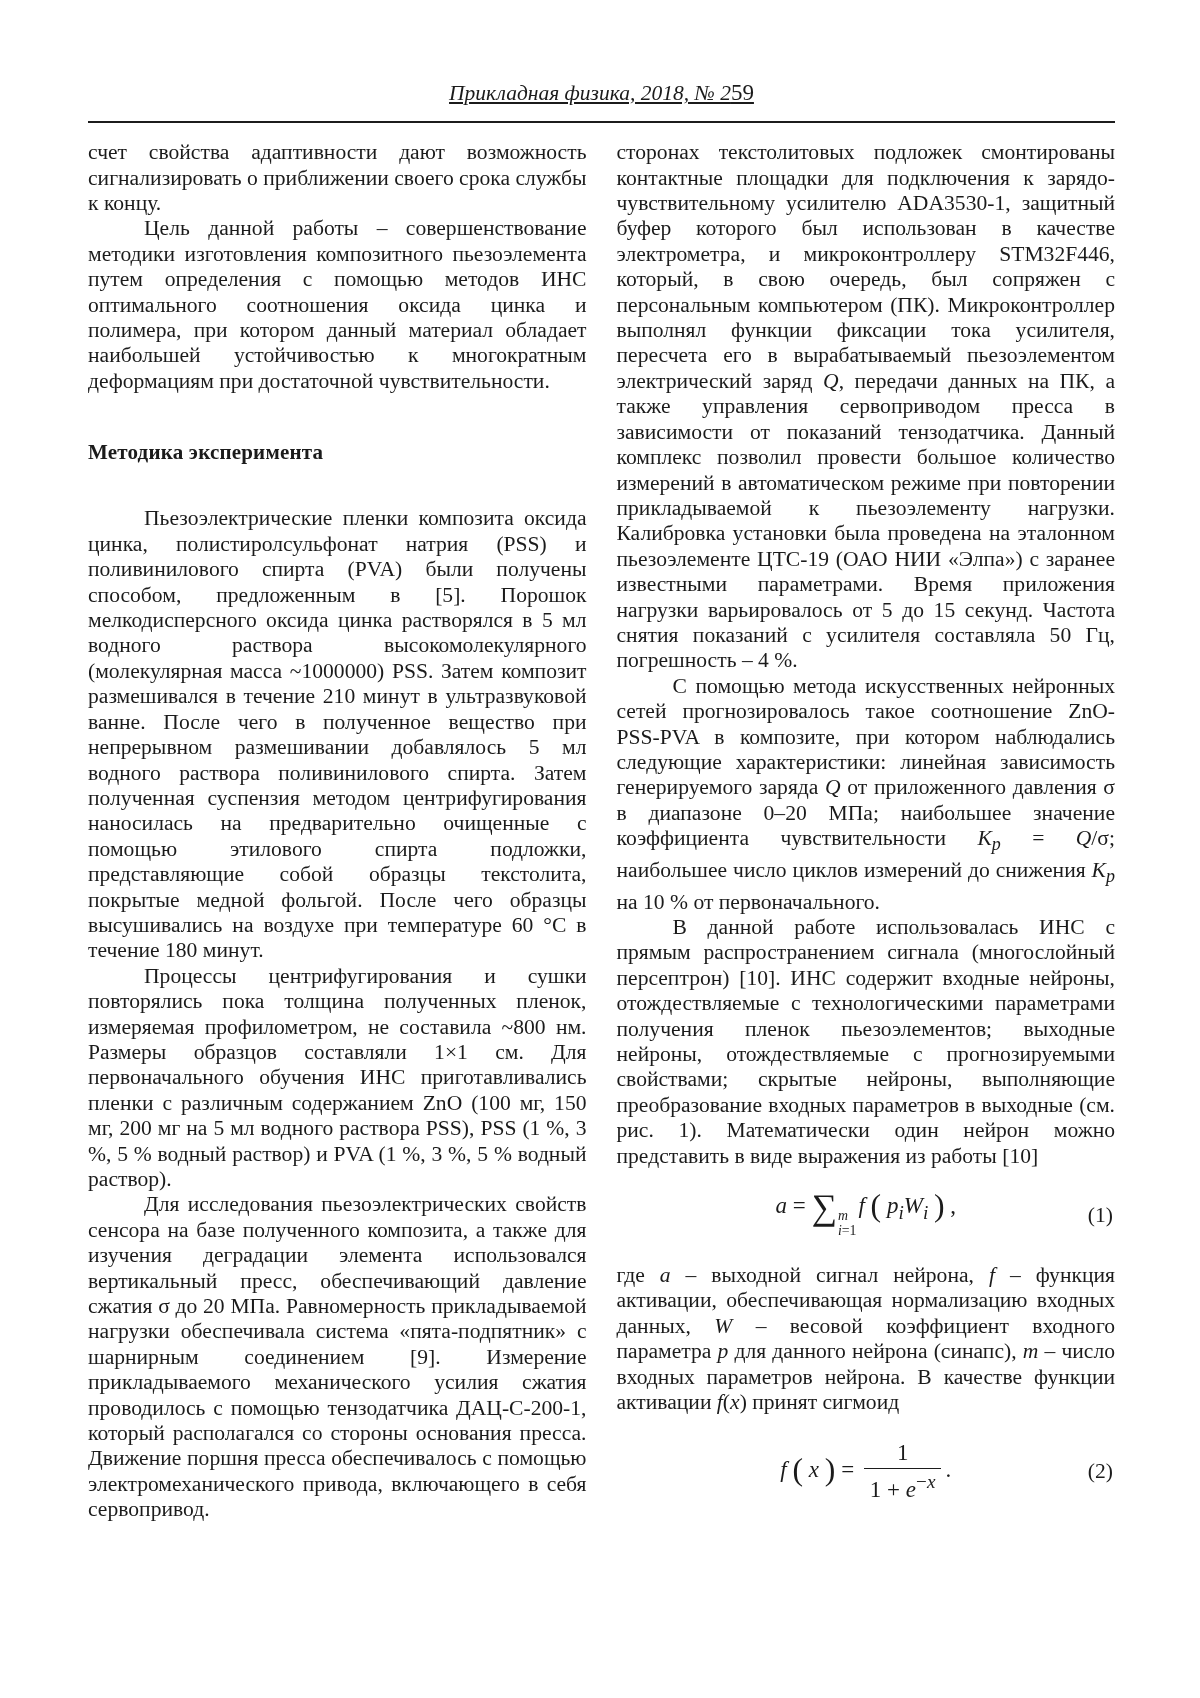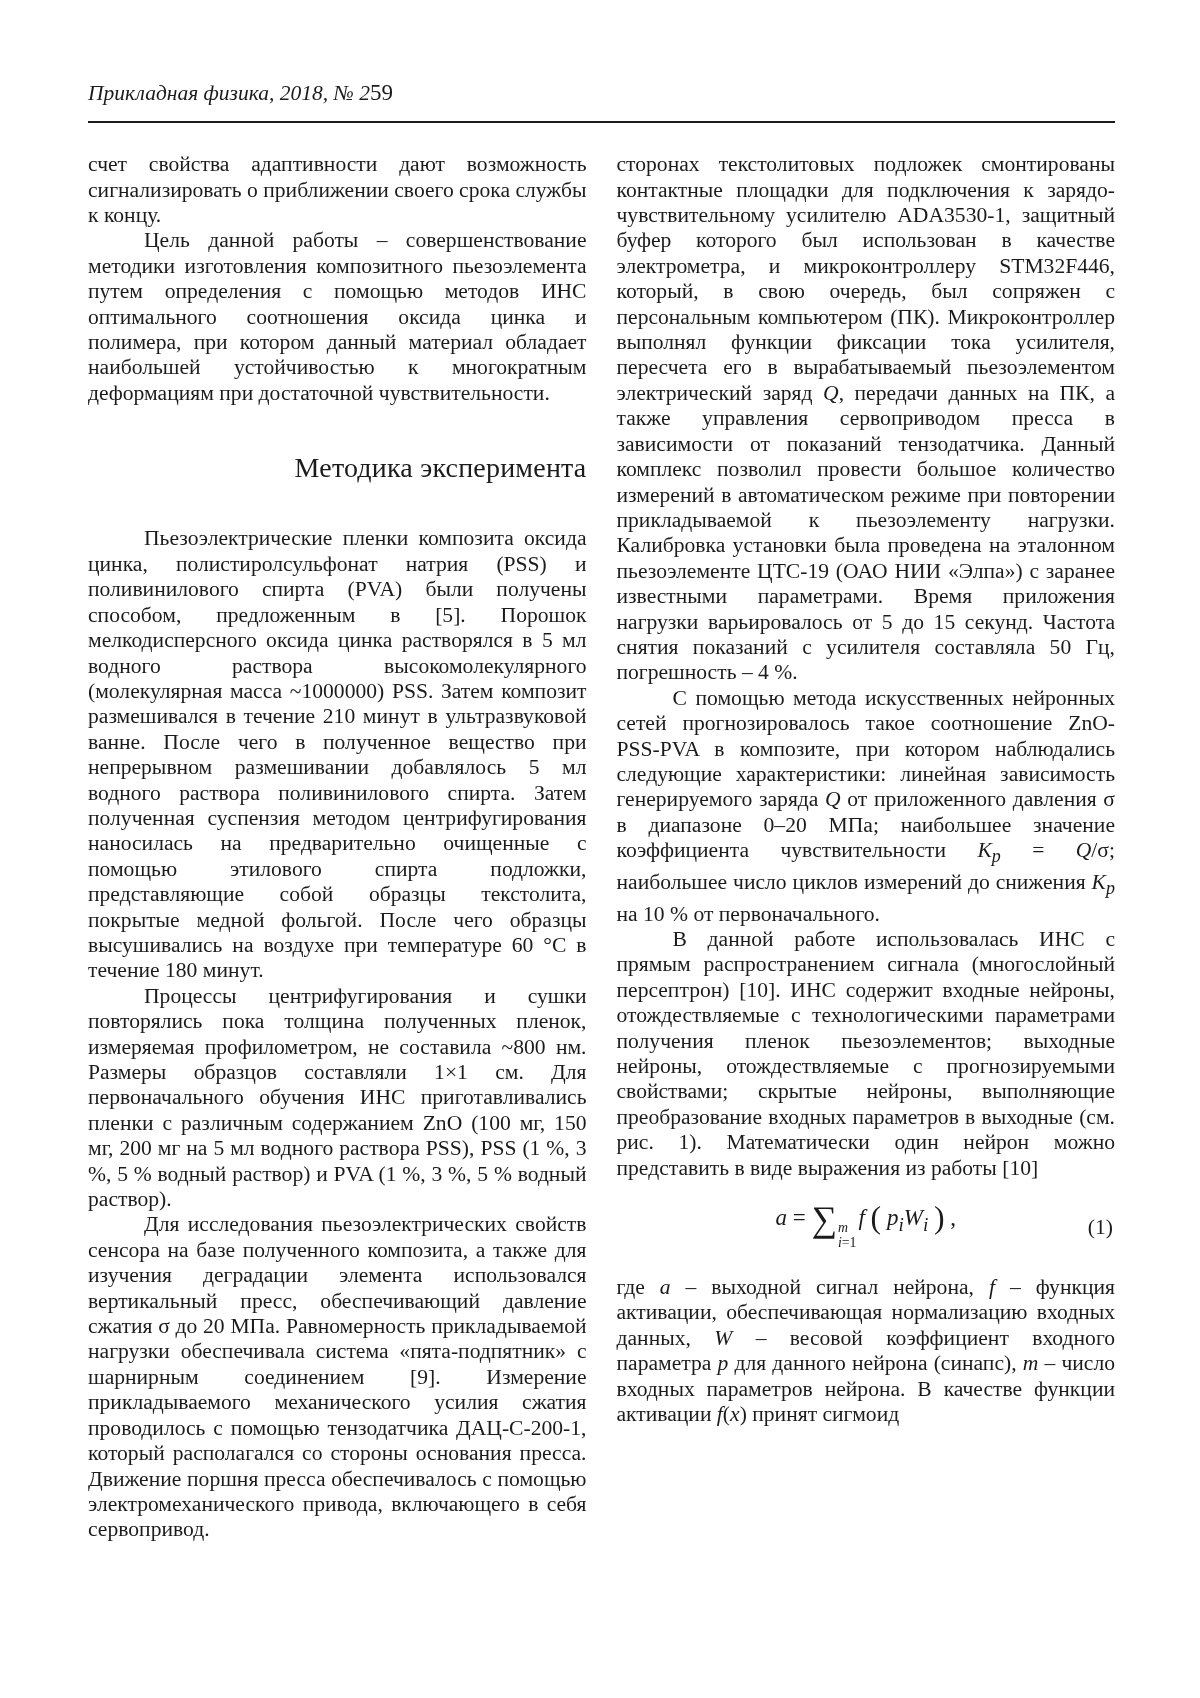--- a/index.html
+++ b/index.html
@@ -14,8 +14,8 @@
     overflow:hidden;
   }
   .running-head{
-    display:flex;justify-content:flex-start;align-items:baseline;
-    font-style:italic;font-size:21.5px;line-height:1.1;
+    display:flex;justify-content:center;align-items:baseline;
+    font-style:italic;font-size:21.5px;line-height:1.1;text-decoration:underline;
   }
   .running-head .pagenum{font-style:normal;font-size:23px;}
   .head-rule{height:2.6px;background:#1c1c1c;margin-top:15px;}

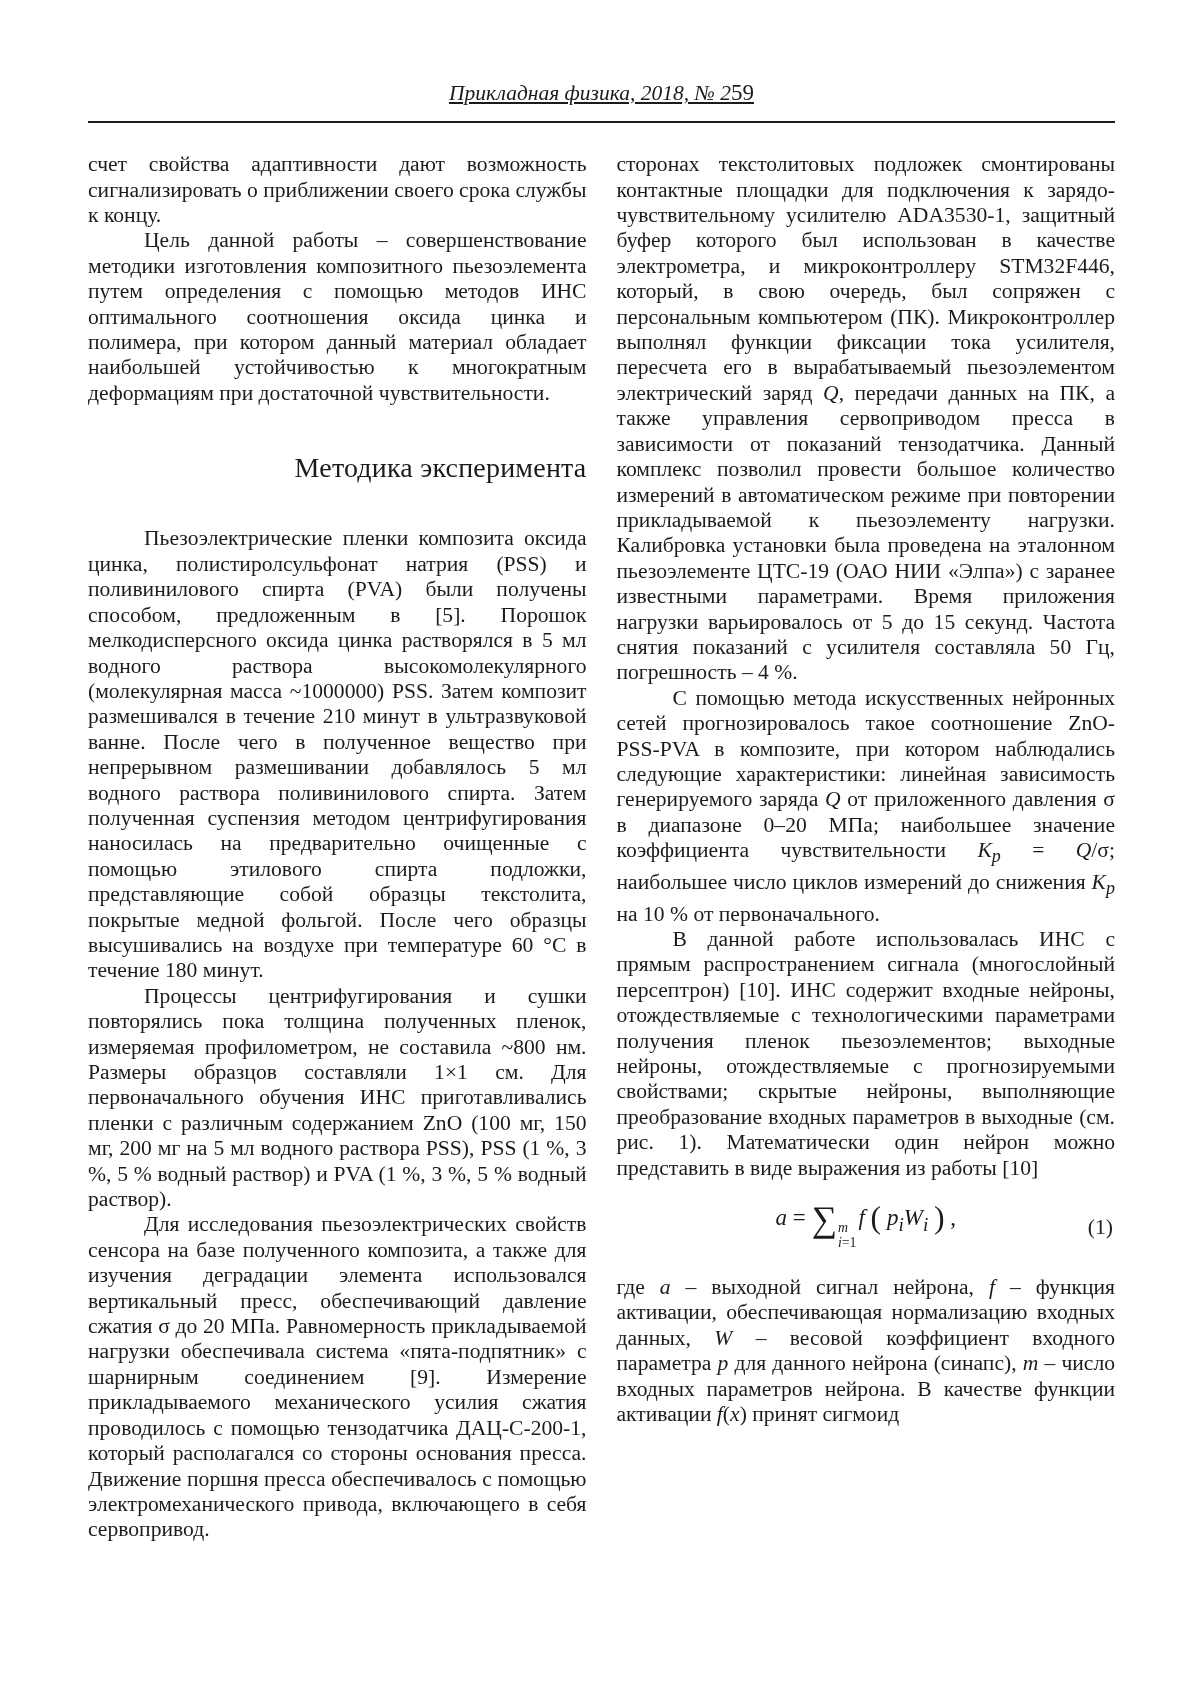--- a/index.html
+++ b/index.html
@@ -20,7 +20,7 @@
   .running-head .pagenum{font-style:normal;font-size:23px;}
   .head-rule{height:2.6px;background:#1c1c1c;margin-top:15px;}
   .columns{display:flex;gap:30px;margin-top:17px;}
-  .col{flex:1;min-width:0;font-size:21.6px;line-height:25.4px;text-align:justify;margin-top:12px;}
+  .col{flex:1;min-width:0;font-size:21.6px;line-height:25.4px;text-align:justify;}
   .col p{margin:0;}
   .ind{text-indent:56px;}
   h2.section{

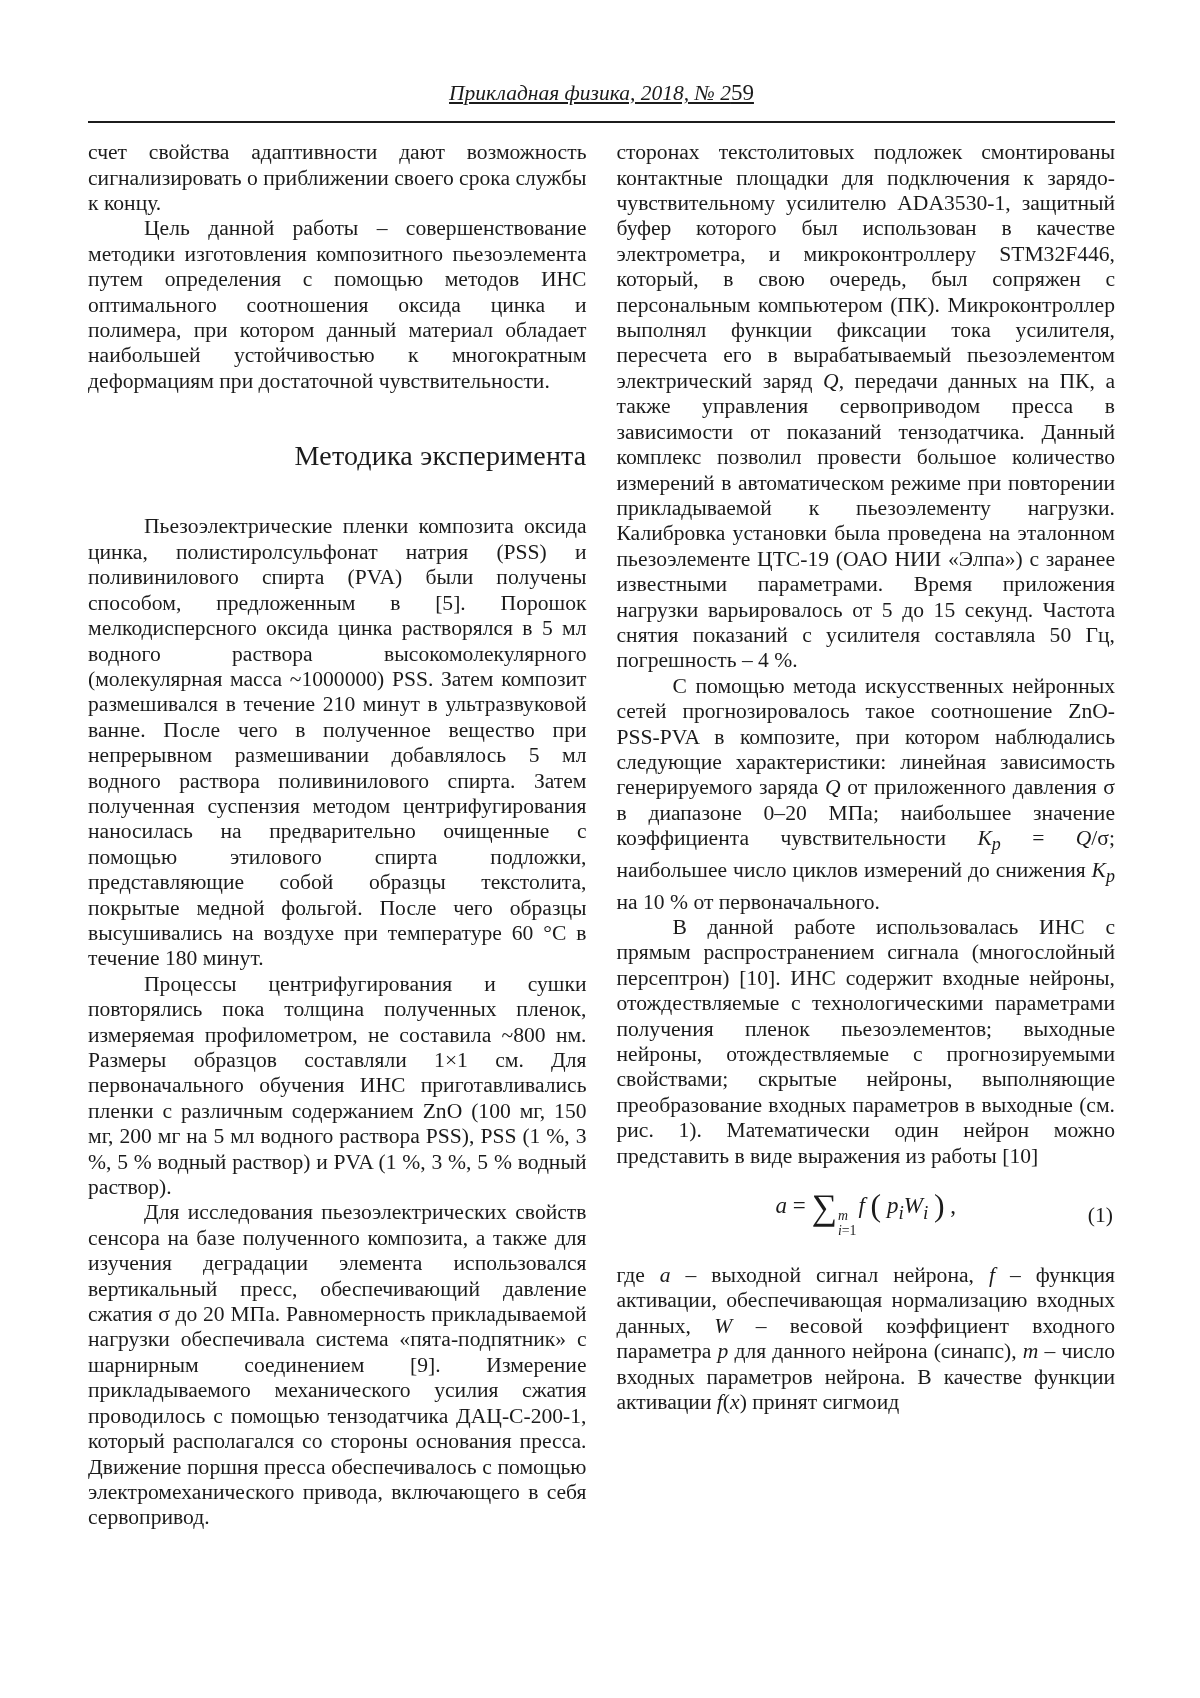--- a/index.html
+++ b/index.html
@@ -24,7 +24,7 @@
   .col p{margin:0;}
   .ind{text-indent:56px;}
   h2.section{
-    text-align:right;font-weight:400;font-size:28px;line-height:1.15;
+    text-align:left;font-weight:700;font-size:21px;line-height:1.15;
     margin:46px 0 42px;letter-spacing:0.2px;
   }
   .eq{

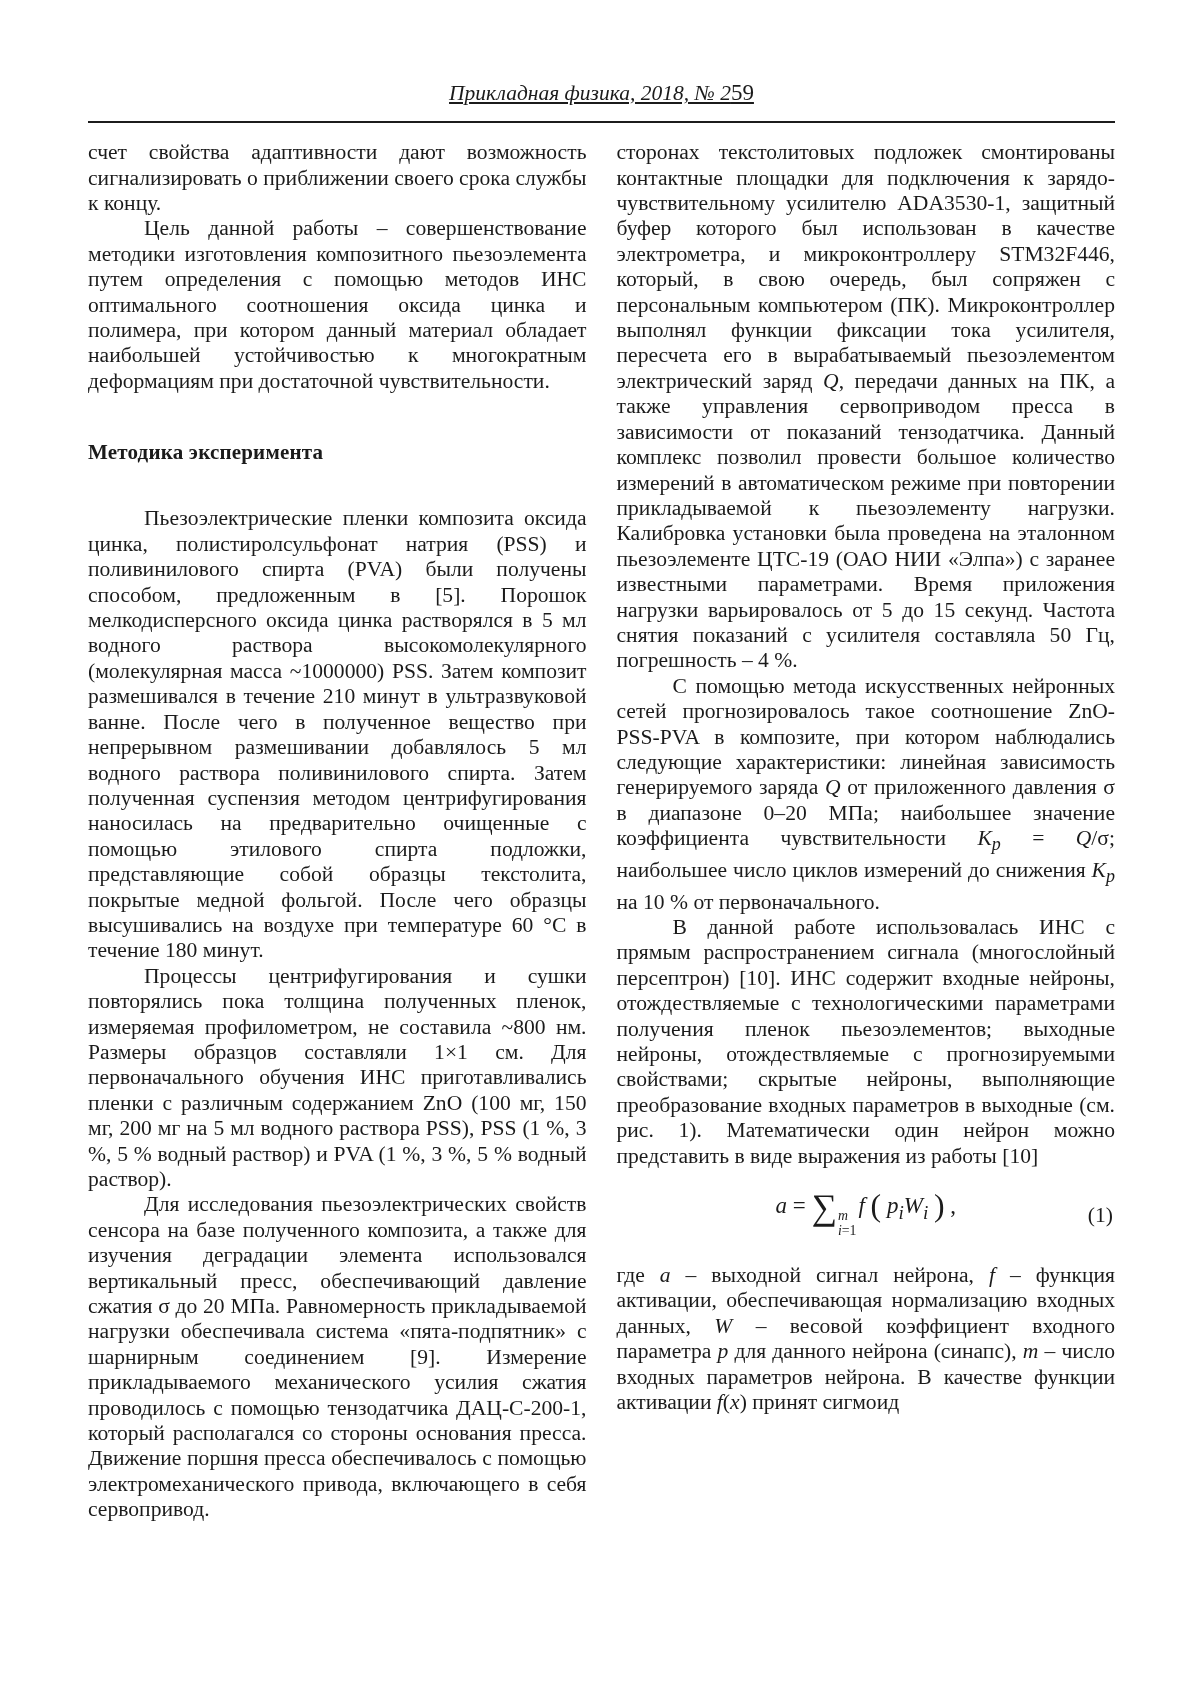--- a/index.html
+++ b/index.html
@@ -84,6 +84,13 @@
 
       <p>где <i>a</i> – выходной сигнал нейрона, <i>f</i> – функция активации, обеспечивающая нормализацию входных данных, <i>W</i> – весовой коэффициент входного параметра <i>p</i> для данного нейрона (синапс), <i>m</i> – число входных параметров нейрона. В качестве функции активации <i>f</i>(<i>x</i>) принят сигмоид</p>
 
+      <div class="eq">
+        <span class="eq-body"><i>f</i> <span class="bigp">(</span> <i>x</i> <span class="bigp">)</span> = <span class="frac">
+              <span class="fnum">1</span>
+              <span class="fden">1 + <i>e</i><sup>−<i>x</i></sup></span>
+            </span>.</span>
+        <span class="eq-num">(2)</span>
+      </div>
 
     </section>
 

